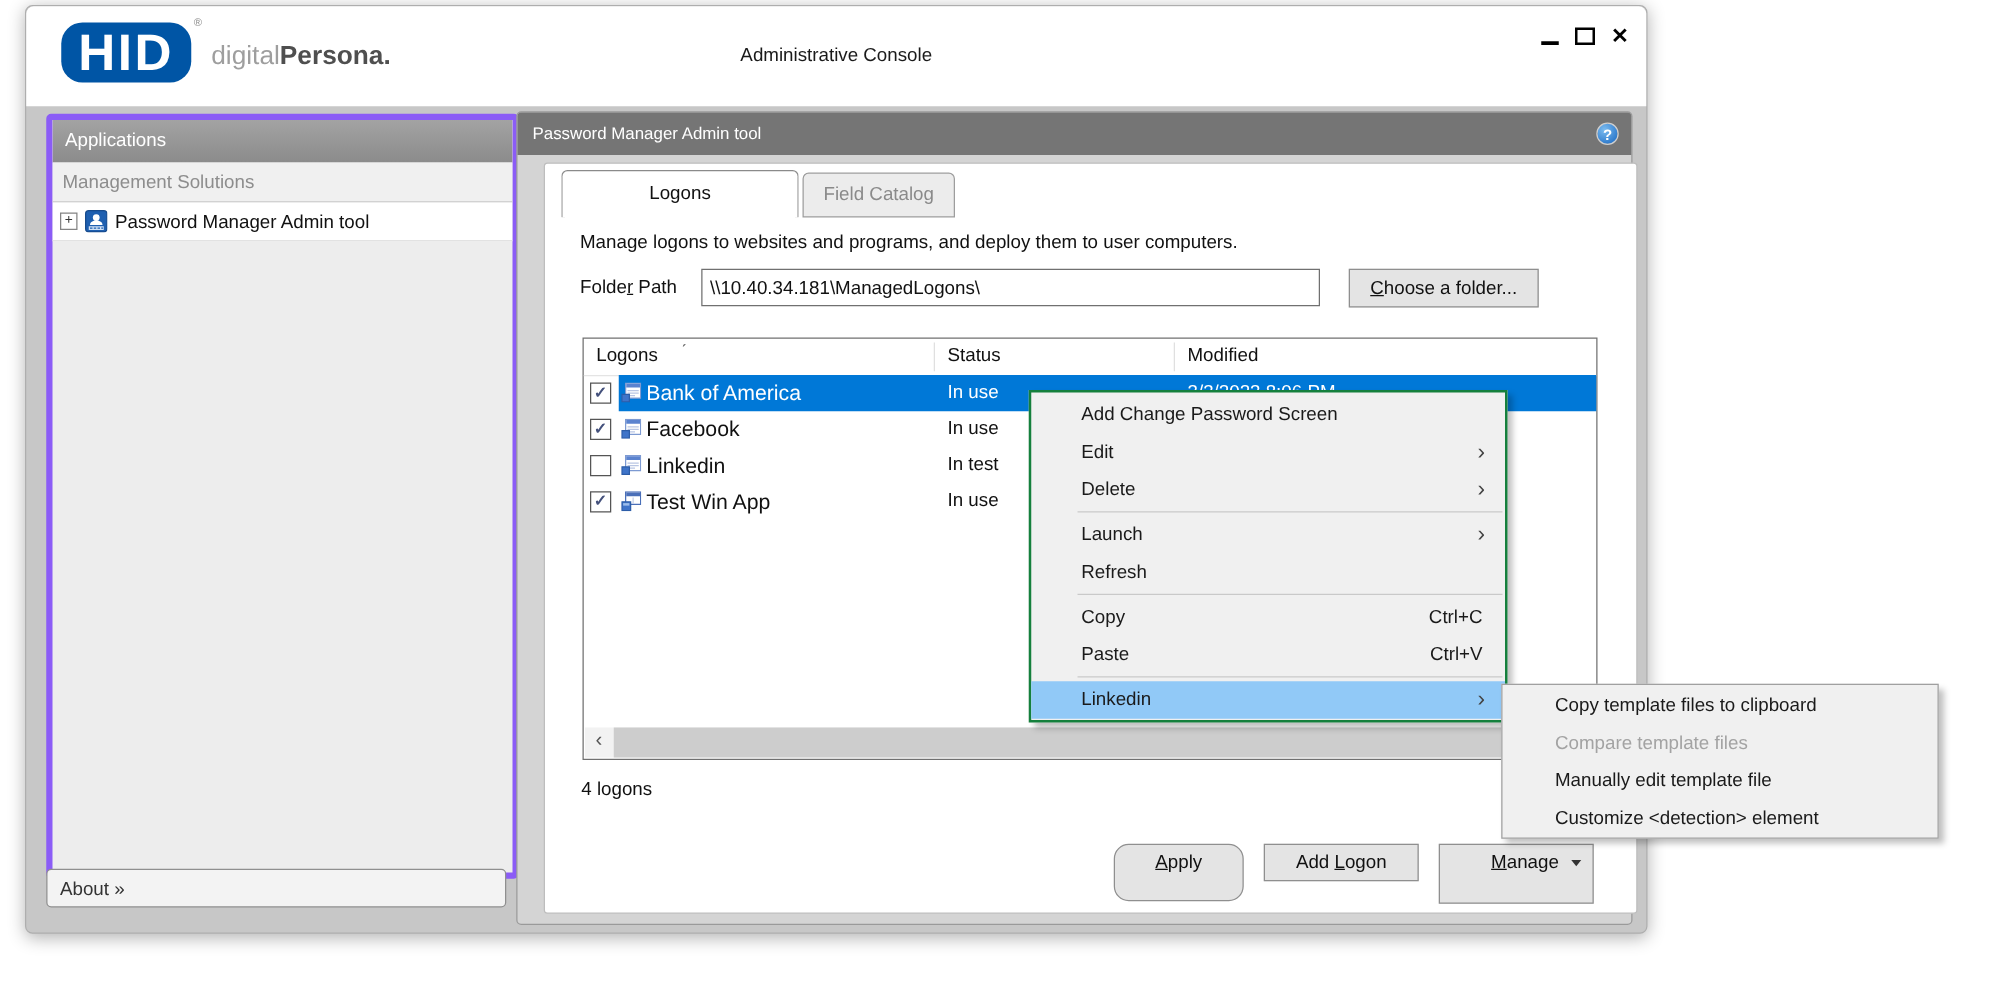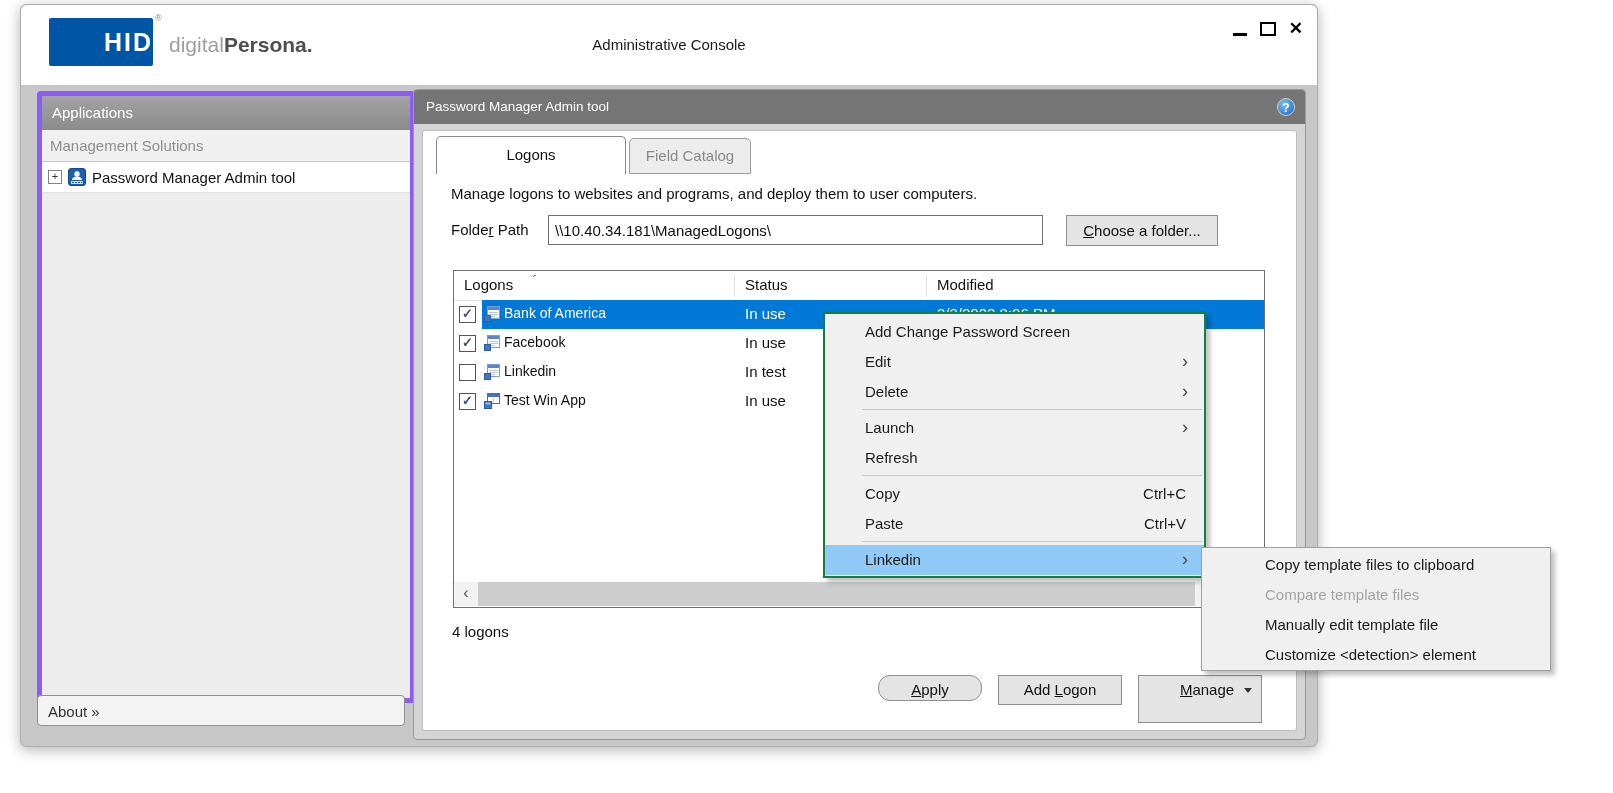--- a/index.html
+++ b/index.html
@@ -9,8 +9,8 @@
   .window{position:absolute;left:20px;top:4px;width:1296px;height:741px;background:#c7c7c7;
           border:1px solid #aeaeae;border-radius:6px;box-shadow:0 3px 14px rgba(0,0,0,.30);}
   .titlebar{position:absolute;left:0;top:0;right:0;height:80px;background:#fff;border-radius:6px 6px 0 0;}
-  .hid-logo{position:absolute;left:28px;top:13px;width:104px;height:48px;background:#0055a5;border-radius:2px;
-            color:#fff;font-weight:bold;font-size:25px;letter-spacing:2px;text-align:right;line-height:48px;}
+  .hid-logo{position:absolute;left:28px;top:13px;width:104px;height:48px;background:#0055a5;border-radius:17px;
+            color:#fff;font-weight:bold;font-size:41px;letter-spacing:2px;text-align:center;line-height:48px;}
   .hid-reg{position:absolute;left:134px;top:8px;font-size:9px;color:#8a8a8a;}
   .brand{position:absolute;left:148px;top:28px;font-size:21px;}
   .brand .lt{color:#9e9e9e;font-weight:400;}

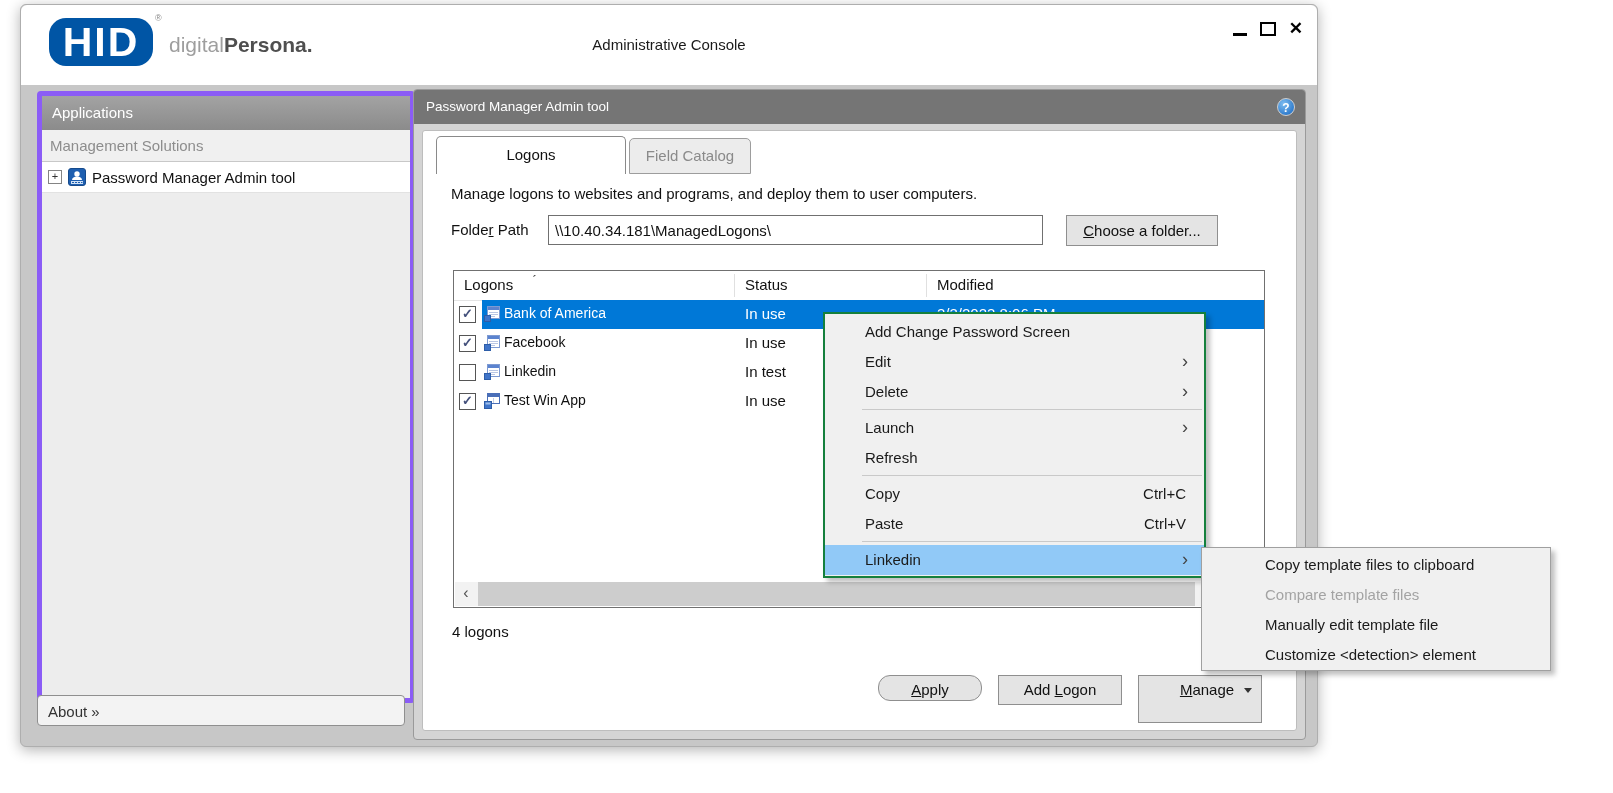--- a/index.html
+++ b/index.html
@@ -41,7 +41,7 @@
   .help-icon{position:absolute;right:10px;top:8px;width:18px;height:18px;border-radius:50%;
              background:radial-gradient(circle at 35% 30%,#7cbcf0,#1565c0);border:1px solid #cfcfcf;
              color:#fff;font-size:12px;font-weight:bold;text-align:center;line-height:18px;box-sizing:border-box;}
-  .whitebox{position:absolute;left:8px;top:40px;width:873px;height:599px;background:#fff;
+  .whitebox{position:absolute;left:21px;top:40px;width:873px;height:599px;background:#fff;
             border:1px solid #bdbdbd;border-radius:3px;}
   
   .tab{position:absolute;box-sizing:border-box;text-align:center;font-size:15px;border-radius:5px 5px 0 0;}

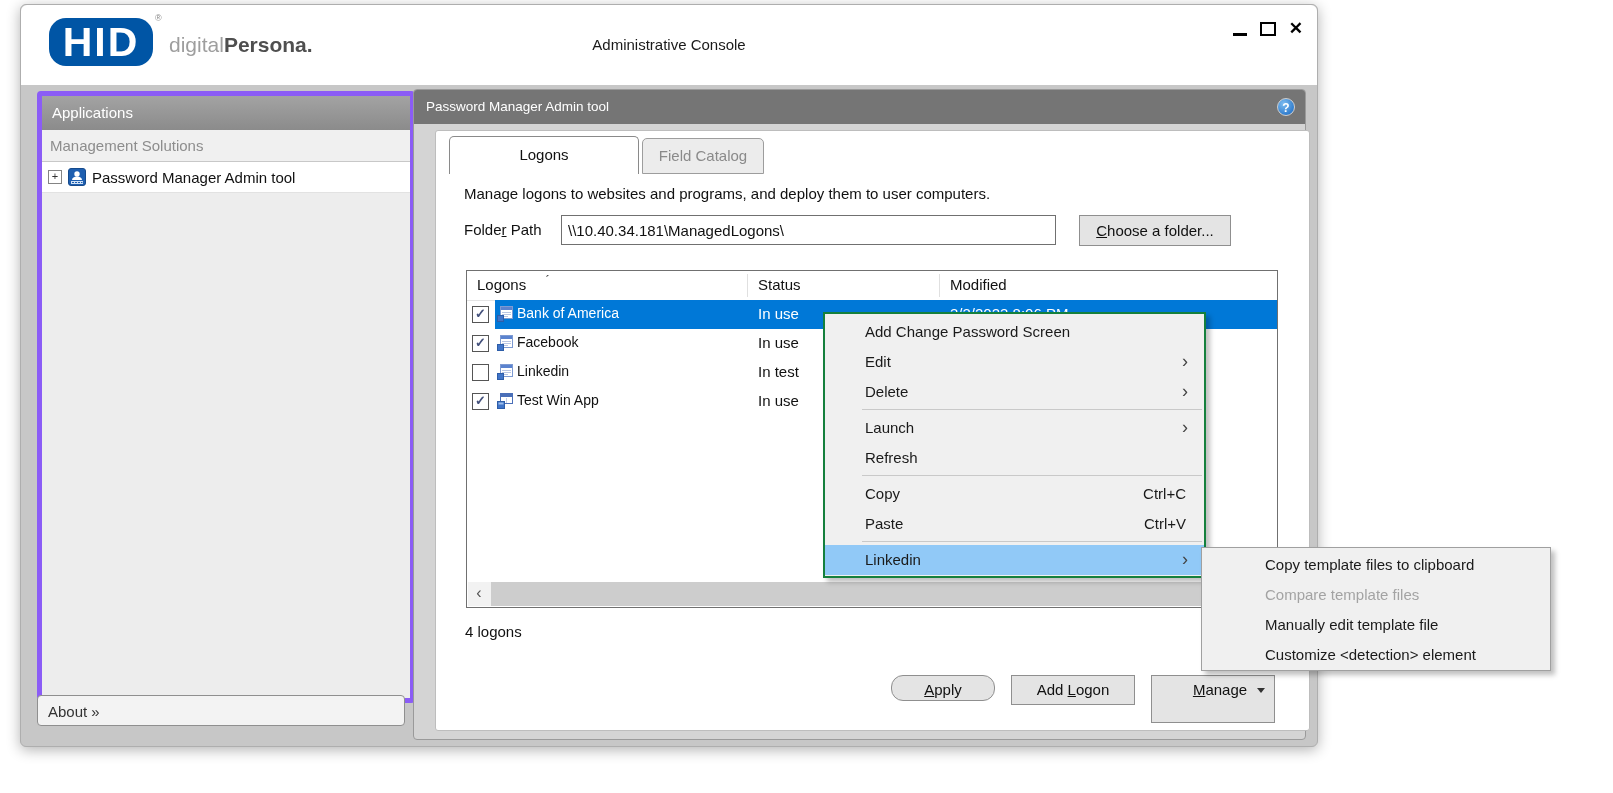--- a/index.html
+++ b/index.html
@@ -73,7 +73,7 @@
   .rowsel{position:absolute;left:28px;top:0;width:782px;height:29px;}
   .lrow.selected .rowsel{background:#0078d7;color:#fff;}
   .licon{position:absolute;left:2px;top:6px;width:16px;height:16px;}
-  .lname{position:absolute;left:22px;top:5px;font-size:14px;}
+  .lname{position:absolute;left:22px;top:5px;font-size:17px;}
   .lstatus{position:absolute;left:263px;top:5px;font-size:15px;}
   .lmod{position:absolute;left:455px;top:5px;font-size:15px;}
   .hscroll{position:absolute;left:1px;right:1px;bottom:1px;height:24px;background:#f2f2f2;}

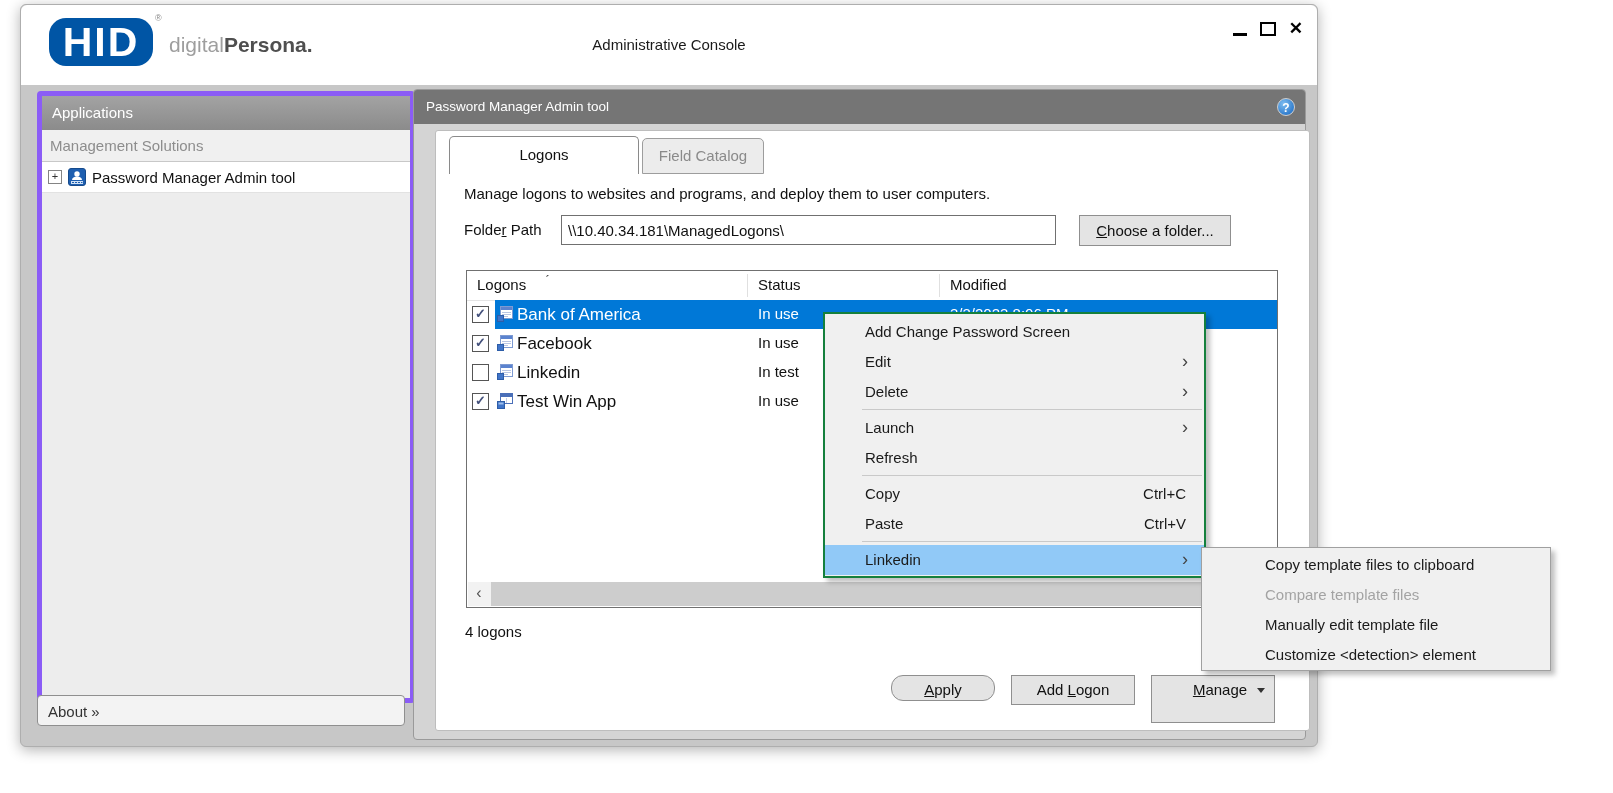--- a/index.html
+++ b/index.html
@@ -96,7 +96,7 @@
   .msep{height:1px;background:#c9c9c9;margin:2px 2px 3px 37px;}
   .smenu{position:absolute;left:1180px;top:542px;width:350px;height:124px;background:#f0f0f0;
          border:1px solid #a0a0a0;box-shadow:4px 4px 5px rgba(0,0,0,.25);z-index:30;padding-top:2px;box-sizing:border-box;}
-  .smenu .mitem .mlabel{margin-left:63px;}
+  .smenu .mitem .mlabel{margin-left:42px;}
   .mitem.disabled{color:#a3a3a3;}
 </style>
 </head>

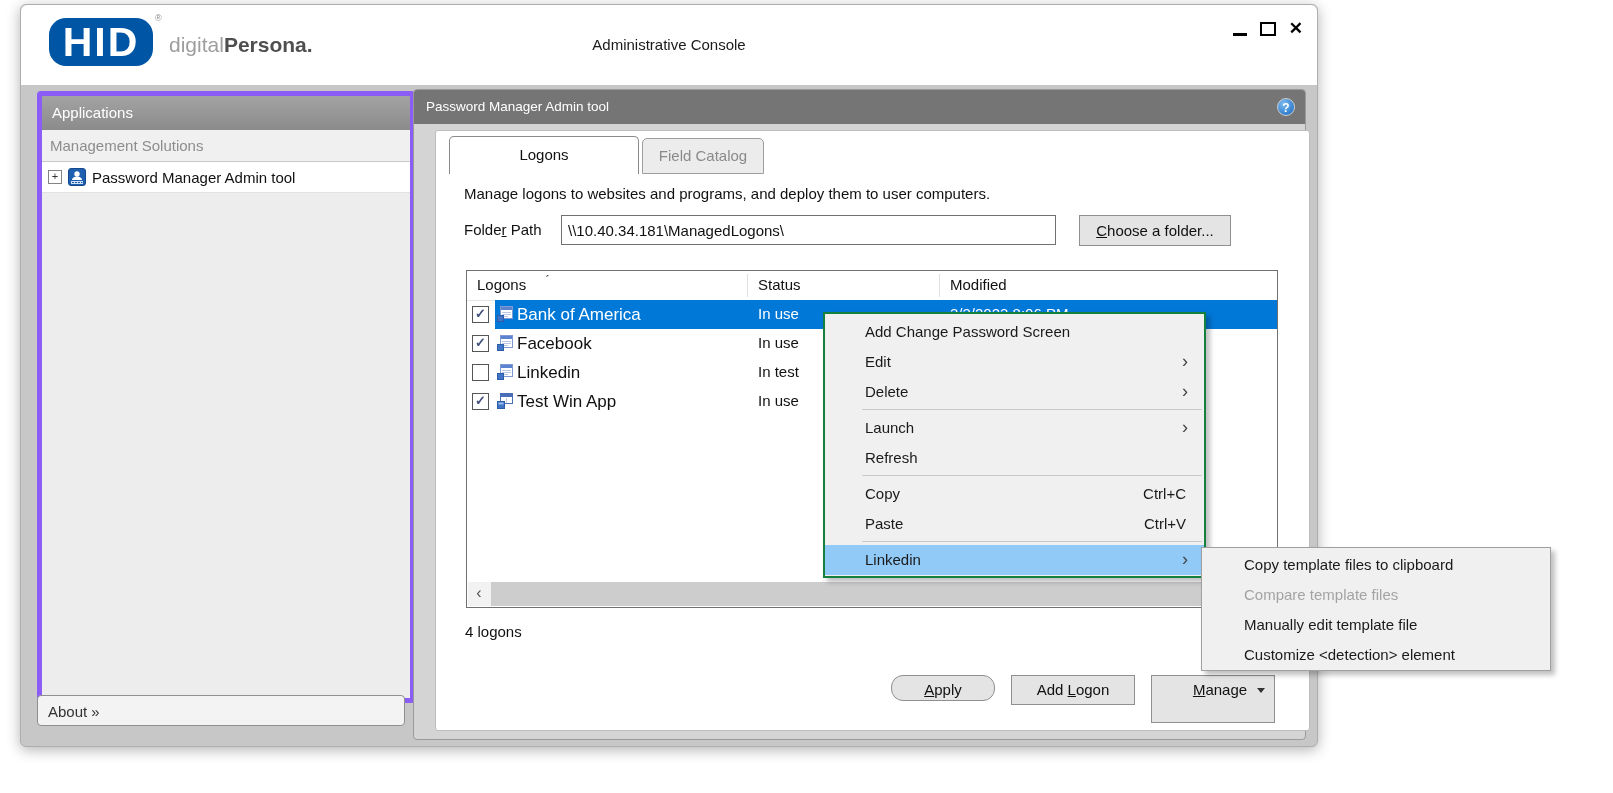--- a/index.html
+++ b/index.html
@@ -80,7 +80,7 @@
   .hs-left{position:absolute;left:0;top:0;width:22px;height:24px;color:#555;font-size:16px;text-align:center;line-height:22px;}
   .hs-thumb{position:absolute;left:23px;top:0;width:717px;height:24px;background:#cdcdcd;}
   .count{position:absolute;left:29px;top:492px;font-size:15px;color:#111;}
-  .apply-btn{left:455px;top:544px;width:104px;height:26px;line-height:28px;border-radius:12px;}
+  .apply-btn{left:455px;top:544px;width:104px;height:46px;line-height:28px;border-radius:12px;}
   .add-btn{left:575px;top:544px;width:124px;height:30px;line-height:28px;}
   .manage-btn{left:715px;top:544px;width:124px;height:48px;line-height:28px;text-align:center;padding-left:14px;}
   .dd-arrow{position:absolute;right:9px;top:12px;width:0;height:0;border-left:4px solid transparent;

